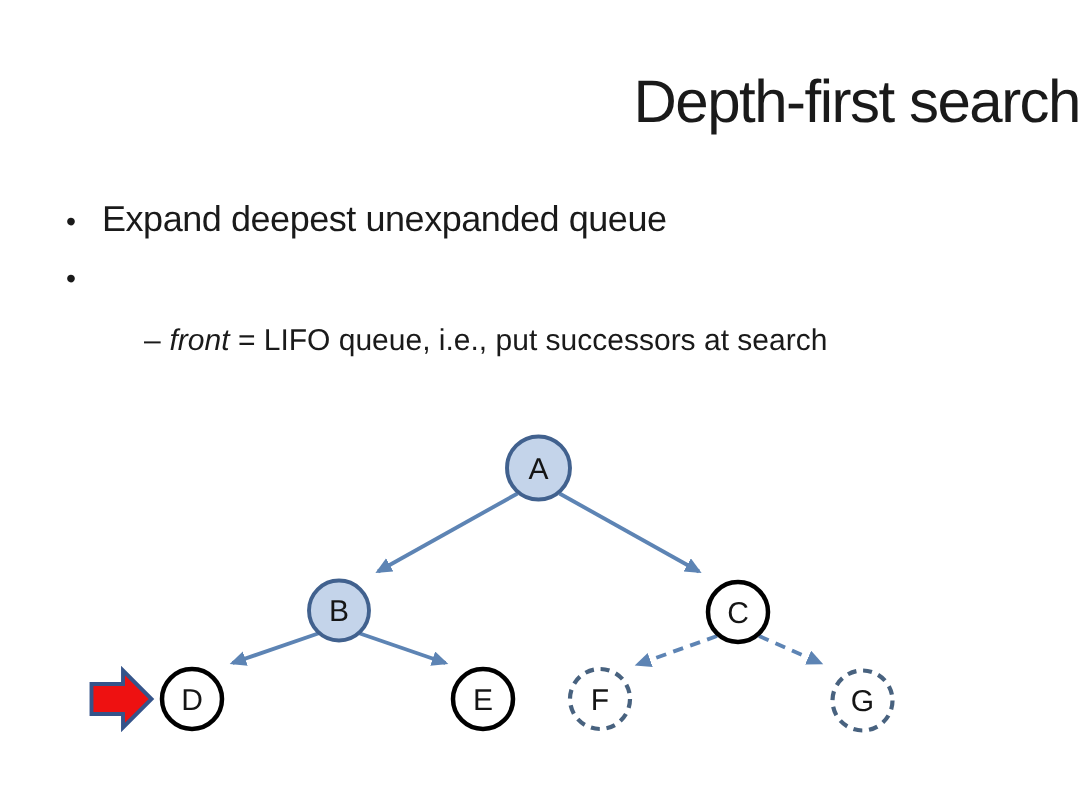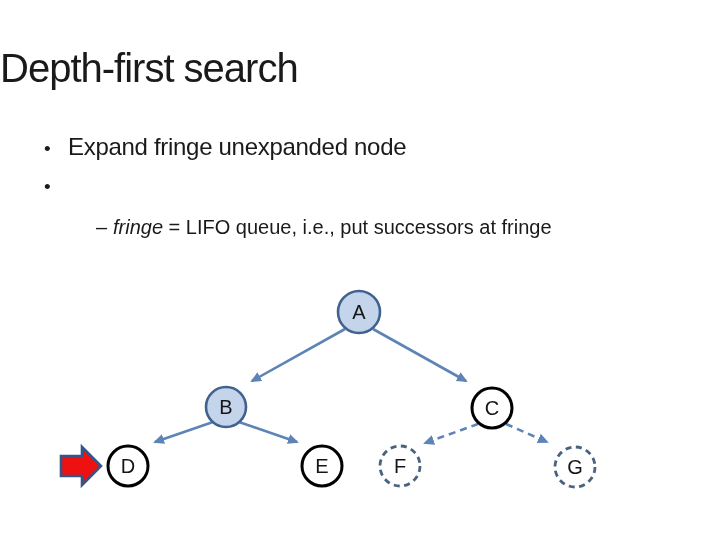--- a/index.html
+++ b/index.html
@@ -24,7 +24,7 @@
   .slide-title{
     position:absolute;
     top:46px;left:0;right:0;
-    text-align:left;
+    text-align:right;
     font-size:40px;
     line-height:44px;
     letter-spacing:-1px;

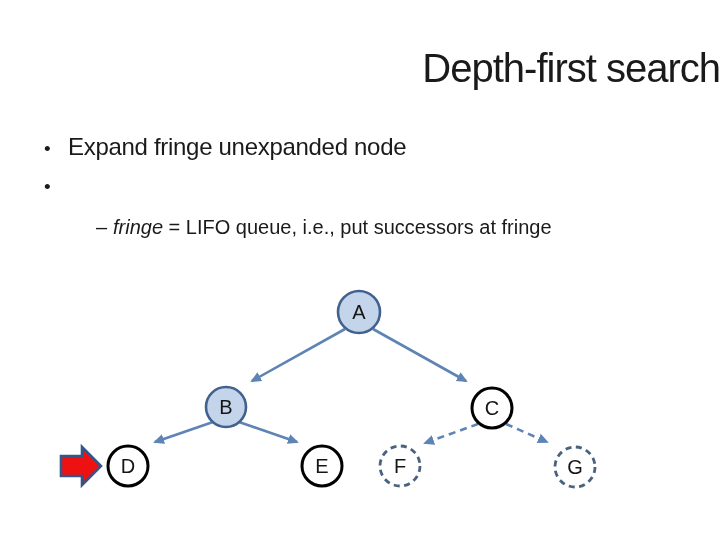--- a/index.html
+++ b/index.html
@@ -108,7 +108,7 @@
 
 <div class="bullet-row row-1">
   <span class="glyph">•</span>
-  <span>Expand fringe unexpanded node</span>
+  <span>Expand deepest unexpanded queue</span>
 </div>
 
 <div class="bullet-row row-2">

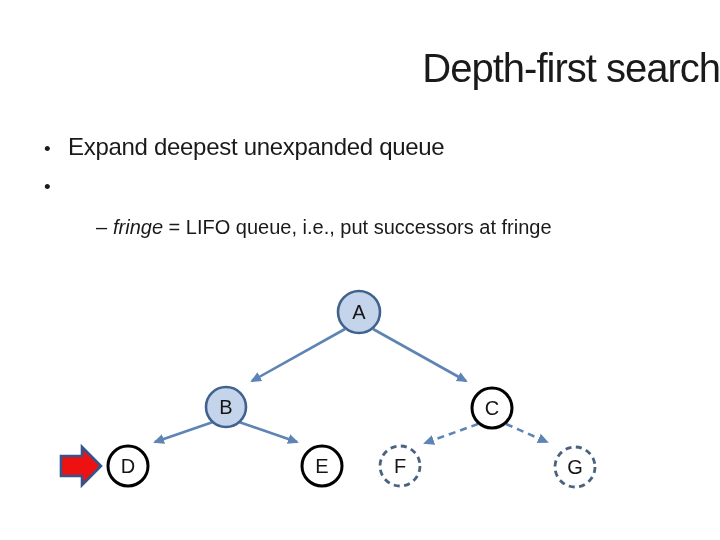--- a/index.html
+++ b/index.html
@@ -117,7 +117,7 @@
 
 <div class="sub-bullet-row">
   <span class="dash">–</span>
-  <span><span class="term">fringe</span><span> = LIFO queue, i.e., put successors at fringe</span></span>
+  <span><span class="term">front</span><span> = LIFO queue, i.e., put successors at fringe</span></span>
 </div>
 
 <svg class="tree-svg" viewBox="0 0 720 540" xmlns="http://www.w3.org/2000/svg">

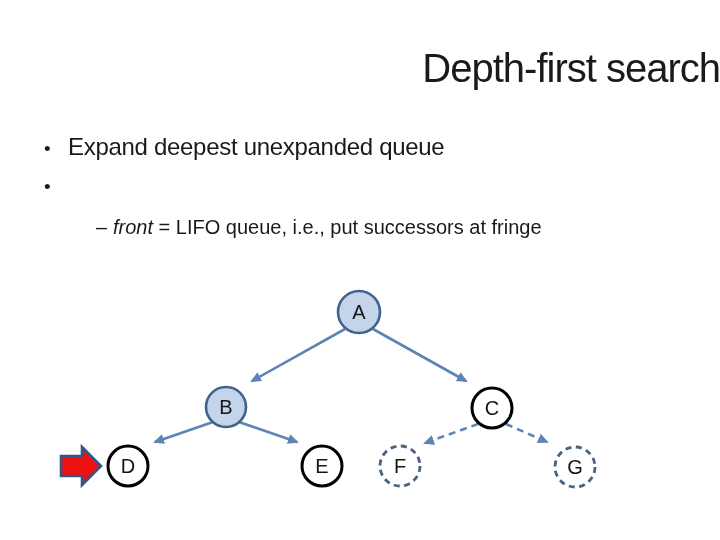--- a/index.html
+++ b/index.html
@@ -117,7 +117,7 @@
 
 <div class="sub-bullet-row">
   <span class="dash">–</span>
-  <span><span class="term">front</span><span> = LIFO queue, i.e., put successors at fringe</span></span>
+  <span><span class="term">front</span><span> = LIFO queue, i.e., put successors at search</span></span>
 </div>
 
 <svg class="tree-svg" viewBox="0 0 720 540" xmlns="http://www.w3.org/2000/svg">

